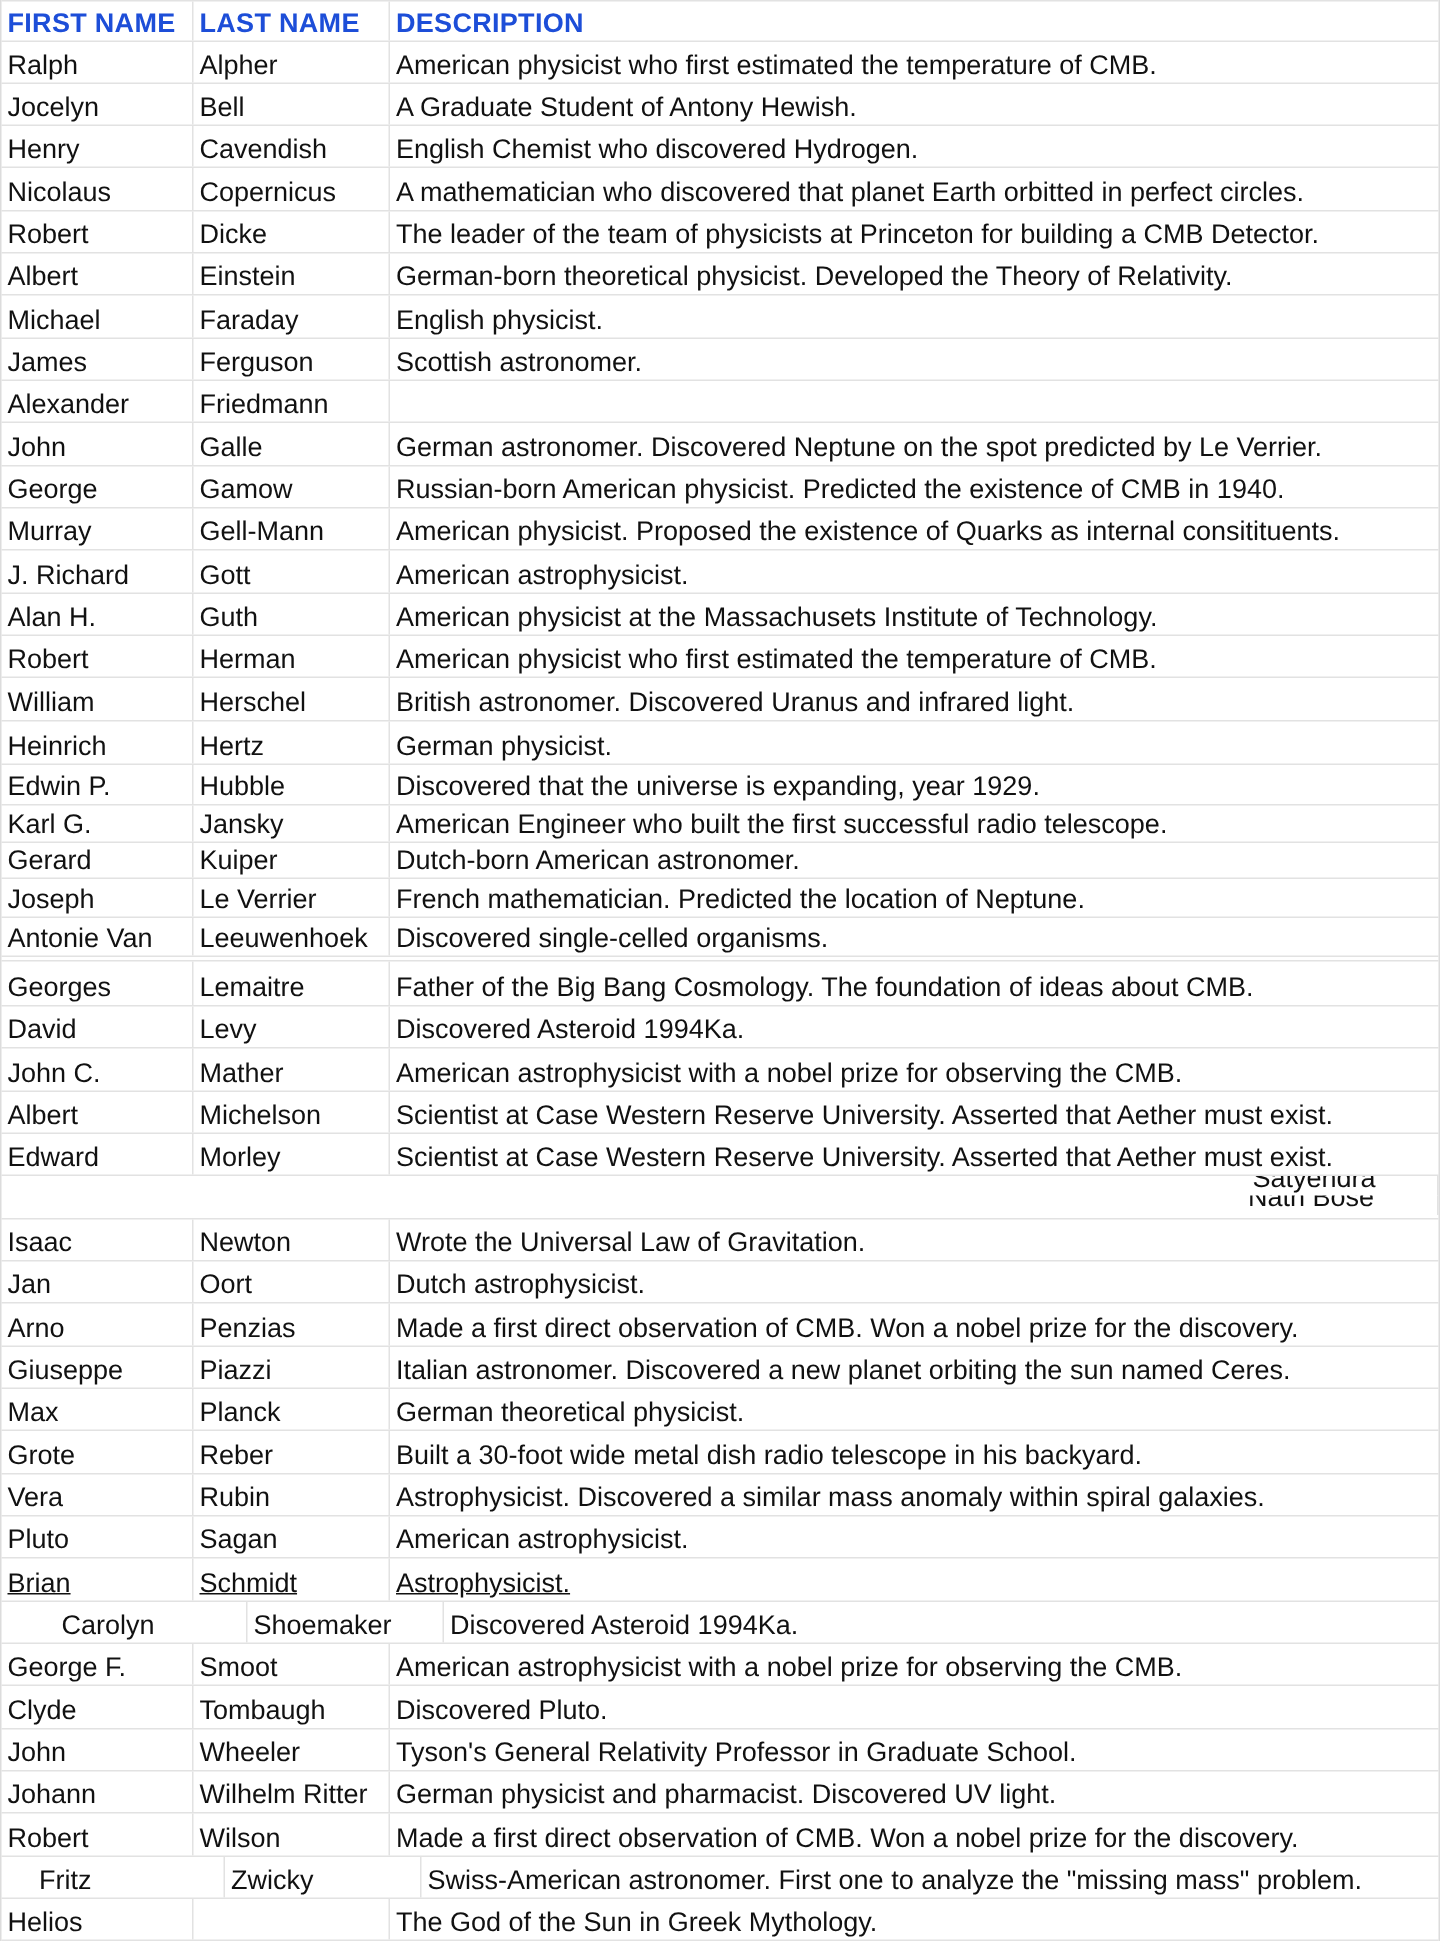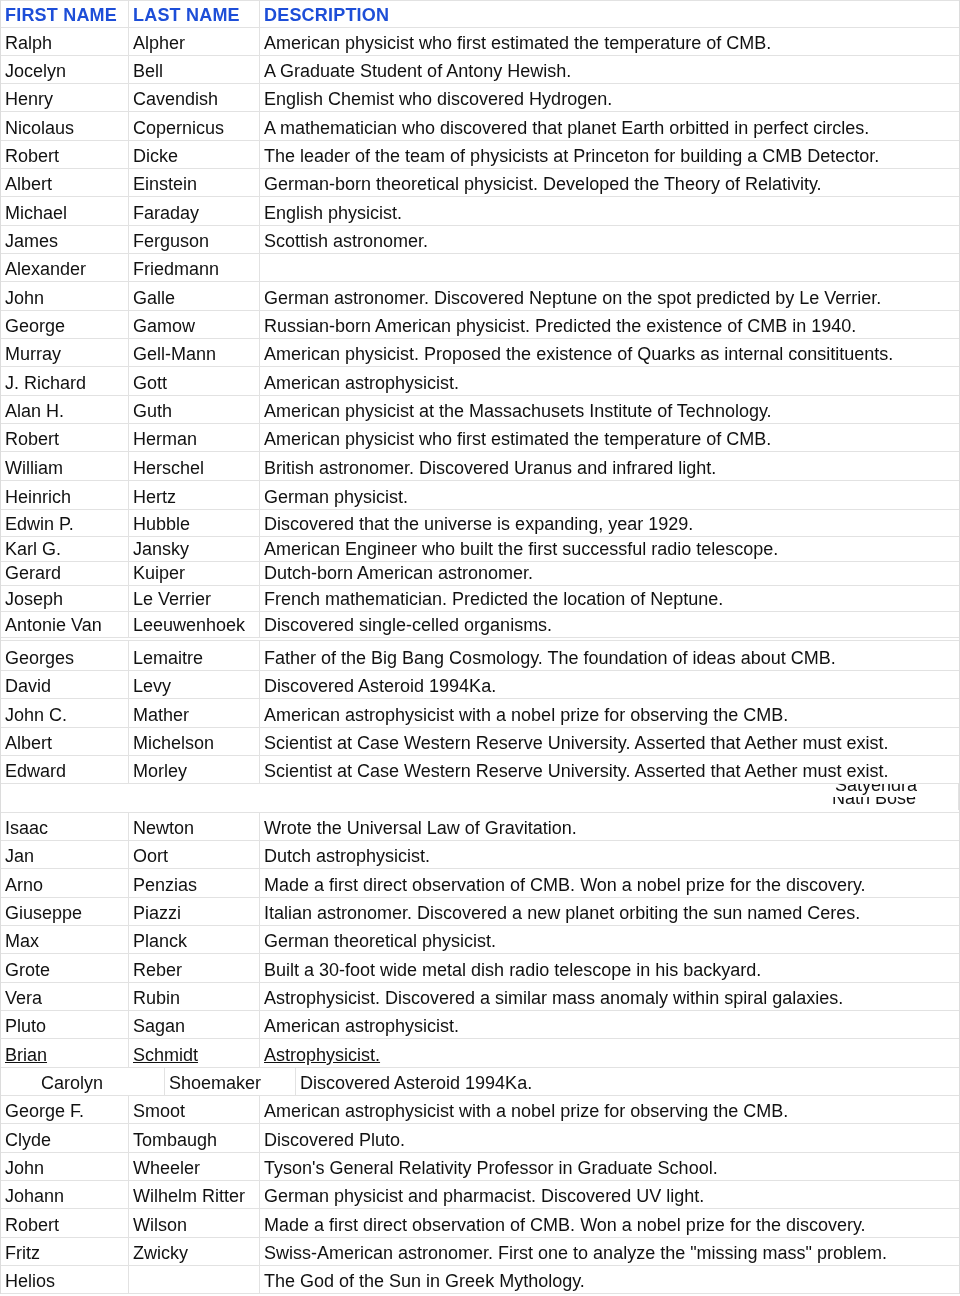--- a/index.html
+++ b/index.html
@@ -322,7 +322,7 @@
     <div class="cell c3">Made a first direct observation of CMB. Won a nobel prize for the discovery.</div>
   </div>
 
-  <div class="row" style="height: 28px;">
+  <div class="row" style="height: 28px; padding-left: 21px;">
     <div class="cell c1">Fritz</div>
     <div class="cell c2">Zwicky</div>
     <div class="cell c3">Swiss-American astronomer. First one to analyze the "missing mass" problem.</div>

